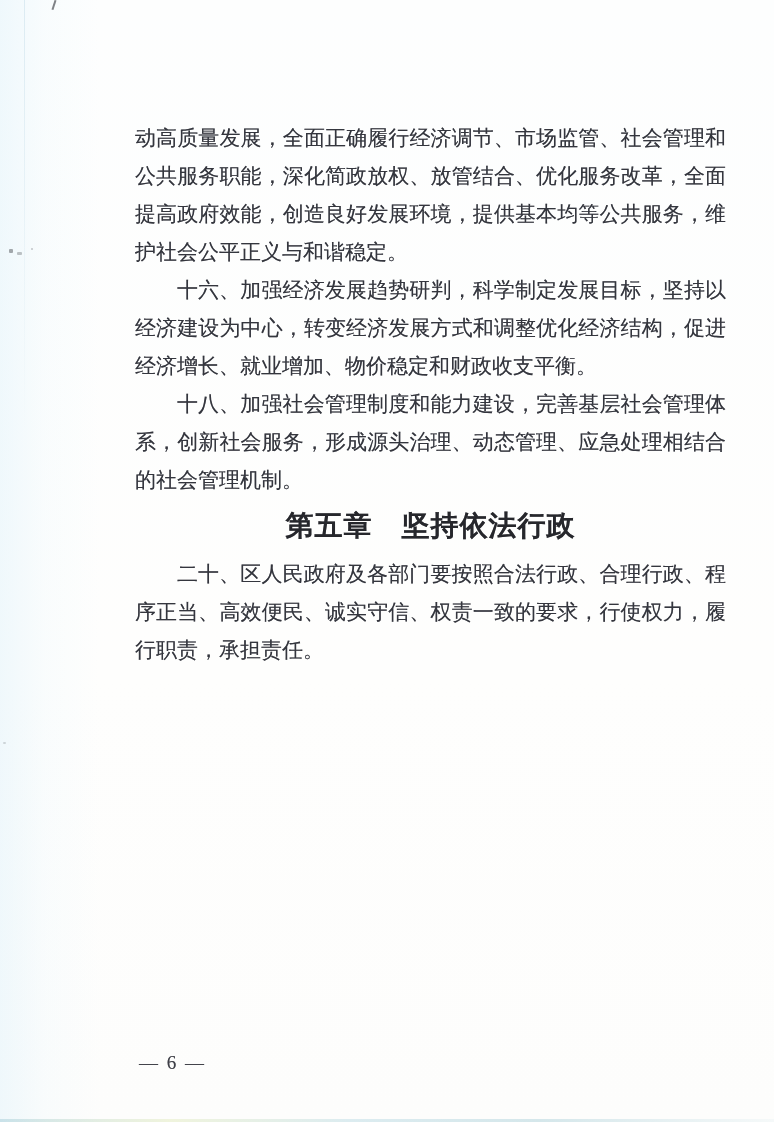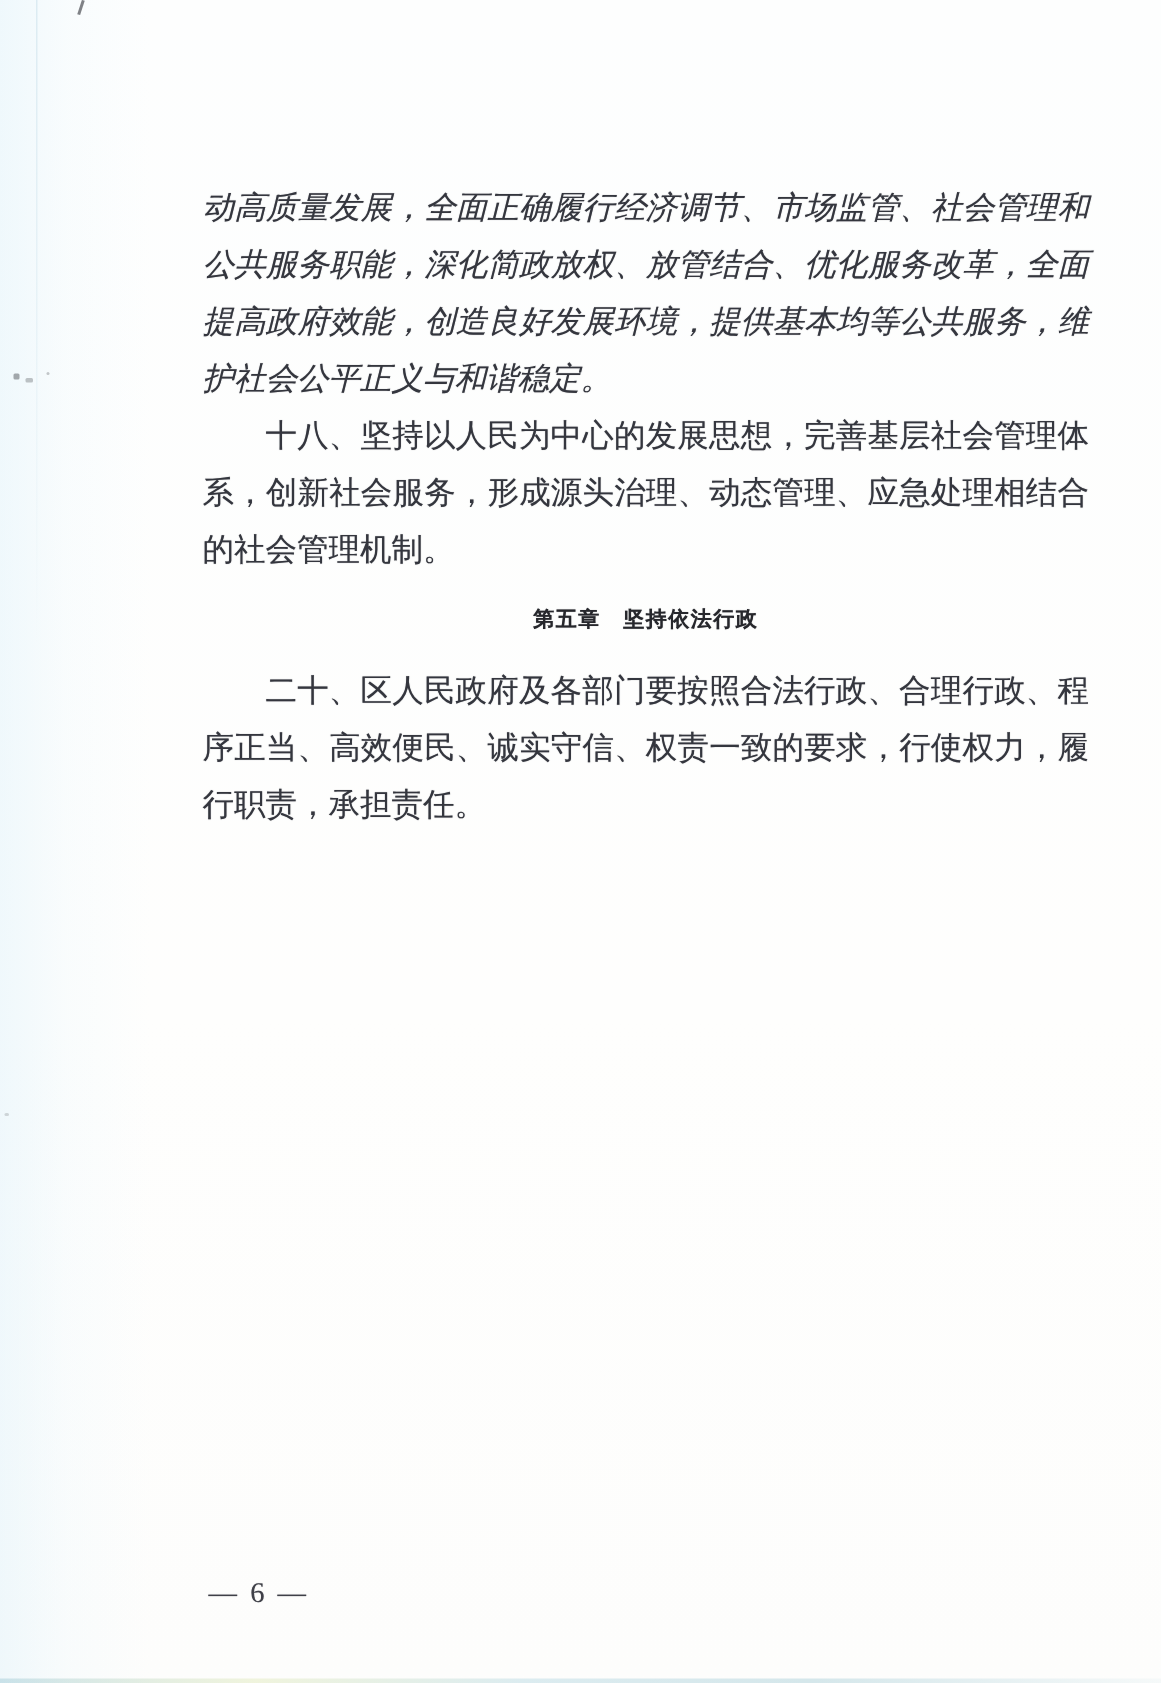--- a/index.html
+++ b/index.html
@@ -39,7 +39,6 @@
   }
   p.body.first {
     text-indent: 0;
-    font-style: italic;
   }
   h2.chapter {
     margin: 12px 0 14px 0;

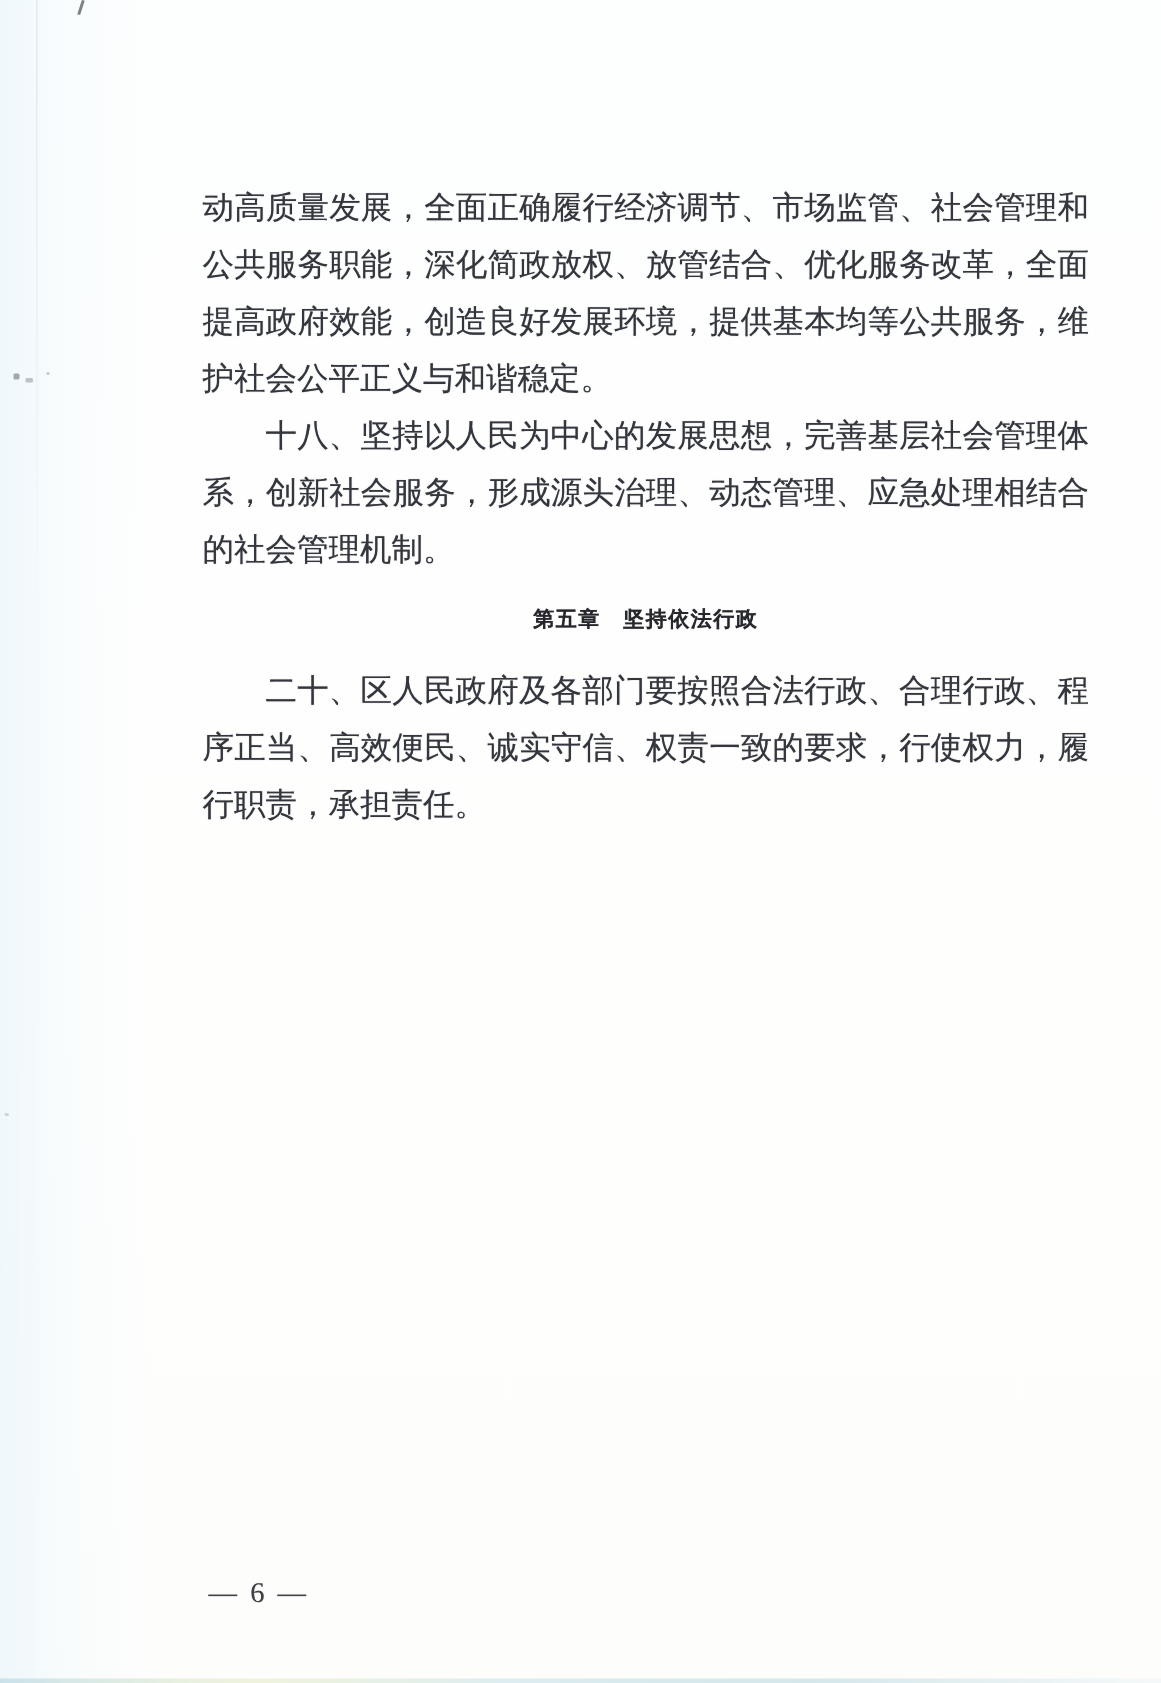--- a/index.html
+++ b/index.html
@@ -113,6 +113,7 @@
 
   <div class="content">
     <p class="body first">动高质量发展，全面正确履行经济调节、市场监管、社会管理和公共服务职能，深化简政放权、放管结合、优化服务改革，全面提高政府效能，创造良好发展环境，提供基本均等公共服务，维护社会公平正义与和谐稳定。</p>
+    <p class="body">十六、加强经济发展趋势研判，科学制定发展目标，坚持以经济建设为中心，转变经济发展方式和调整优化经济结构，促进经济增长、就业增加、物价稳定和财政收支平衡。</p>
     <p class="body">十八、坚持以人民为中心的发展思想，完善基层社会管理体系，创新社会服务，形成源头治理、动态管理、应急处理相结合的社会管理机制。</p>
 
     <h2 class="chapter">第五章　坚持依法行政</h2>

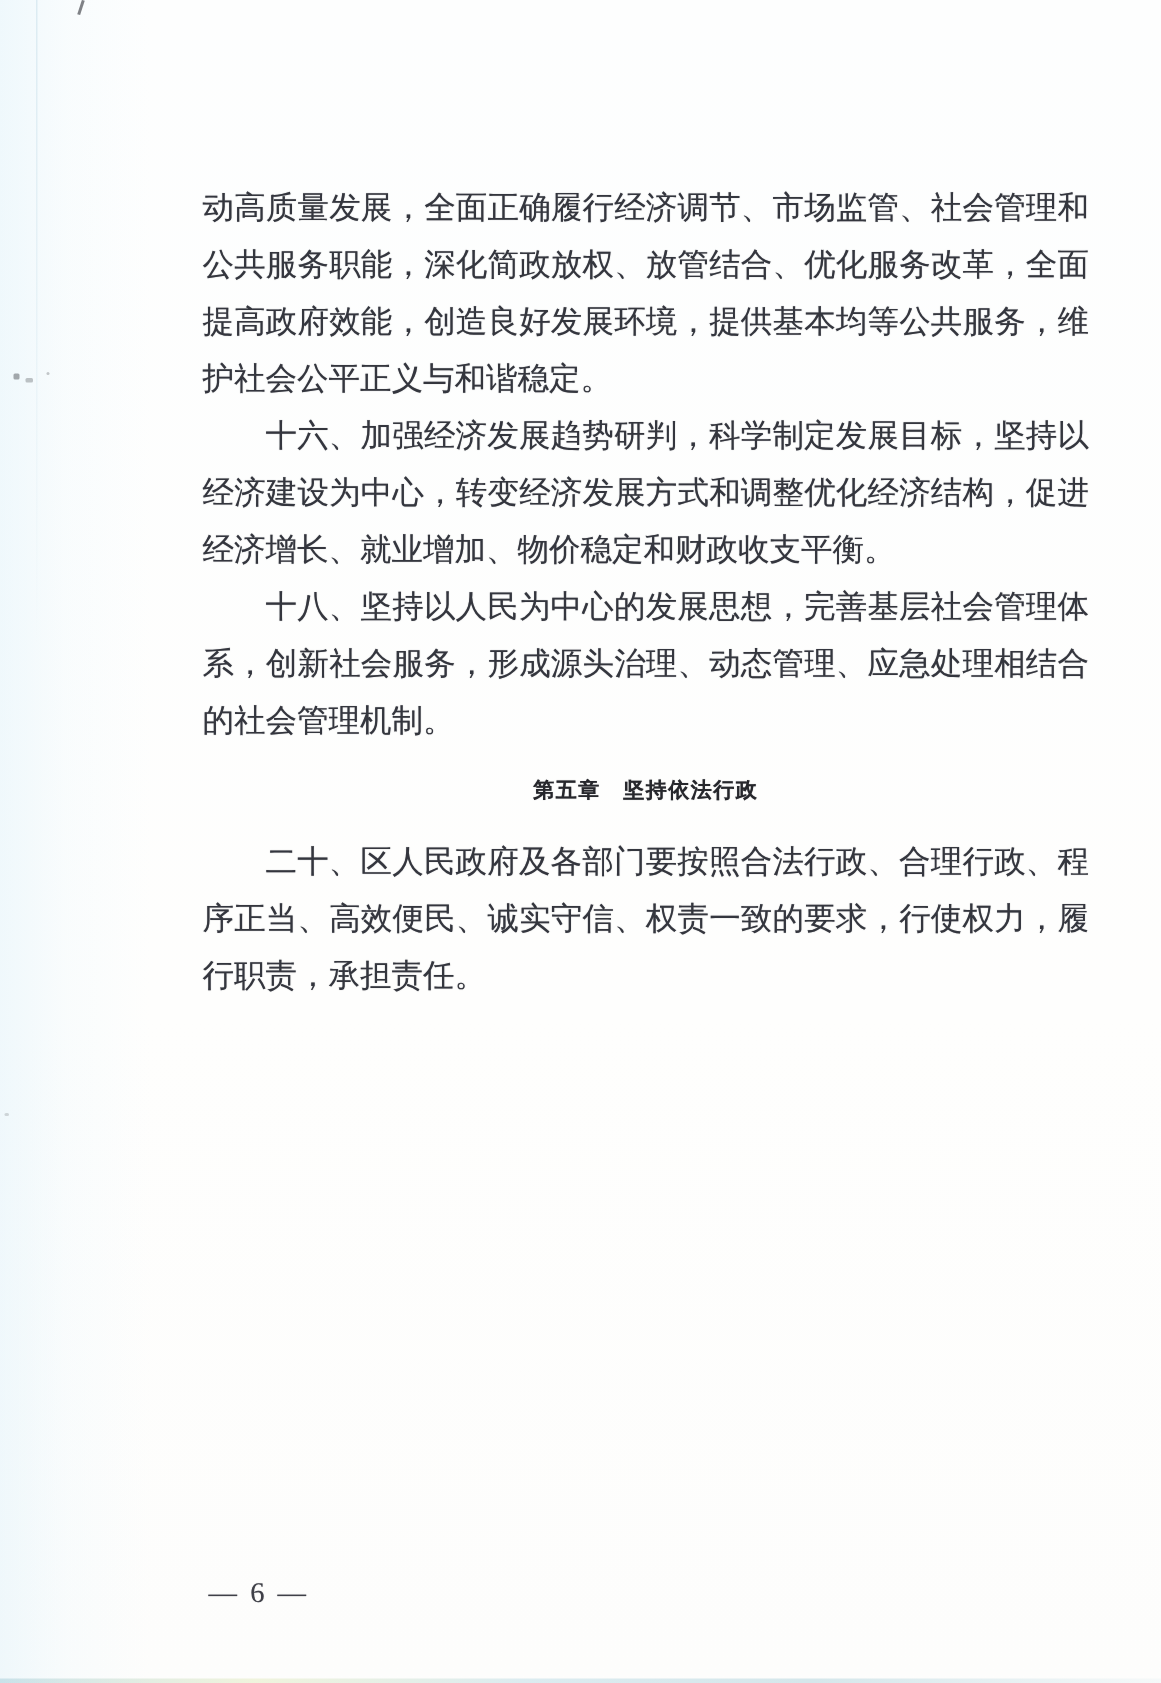--- a/index.html
+++ b/index.html
@@ -114,7 +114,7 @@
   <div class="content">
     <p class="body first">动高质量发展，全面正确履行经济调节、市场监管、社会管理和公共服务职能，深化简政放权、放管结合、优化服务改革，全面提高政府效能，创造良好发展环境，提供基本均等公共服务，维护社会公平正义与和谐稳定。</p>
     <p class="body">十六、加强经济发展趋势研判，科学制定发展目标，坚持以经济建设为中心，转变经济发展方式和调整优化经济结构，促进经济增长、就业增加、物价稳定和财政收支平衡。</p>
-    <p class="body">十八、坚持以人民为中心的发展思想，完善基层社会管理体系，创新社会服务，形成源头治理、动态管理、应急处理相结合的社会管理机制。</p>
+    <p class="body">十八、加强社会管理制度和能力建设，完善基层社会管理体系，创新社会服务，形成源头治理、动态管理、应急处理相结合的社会管理机制。</p>
 
     <h2 class="chapter">第五章　坚持依法行政</h2>
 

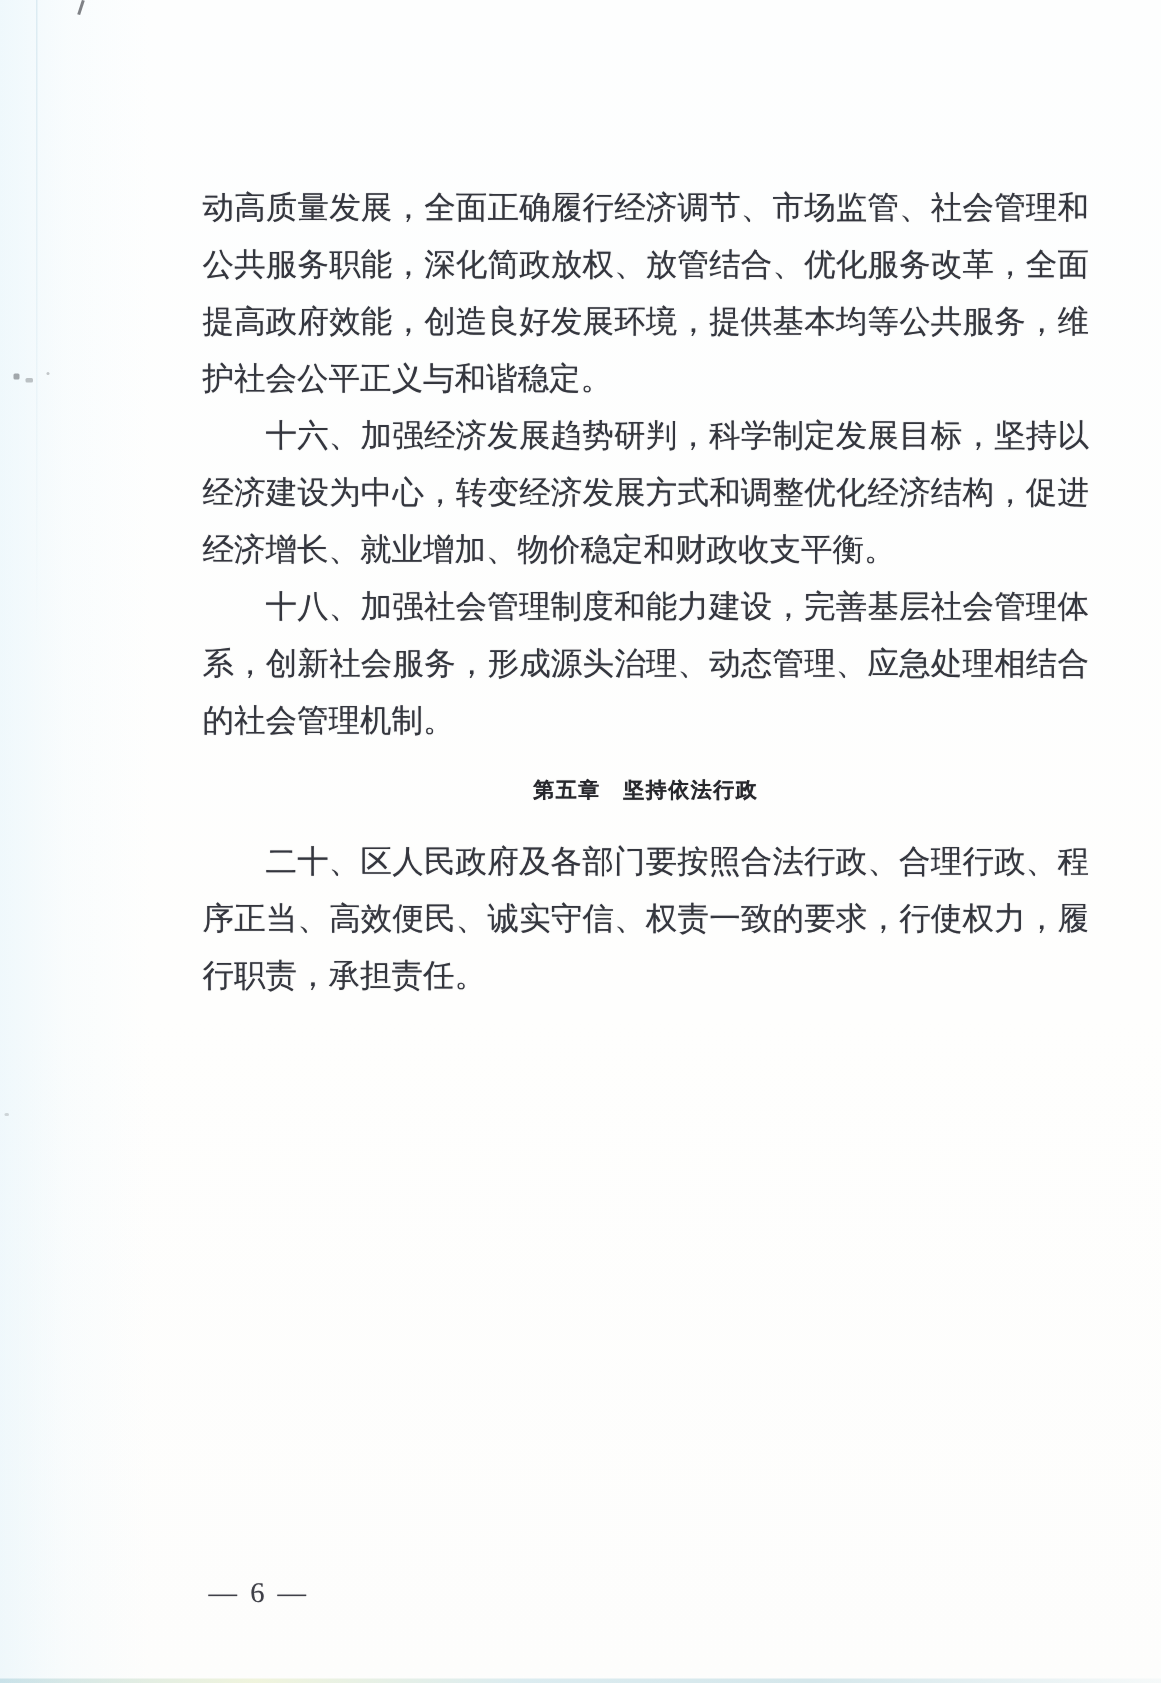--- a/index.html
+++ b/index.html
@@ -44,7 +44,7 @@
     margin: 12px 0 14px 0;
     font-family: "Liberation Sans", "DejaVu Sans", sans-serif;
     font-weight: bold;
-    font-size: 14px;
+    font-size: 28px;
     line-height: 30px;
     letter-spacing: 1px;
     text-align: center;

